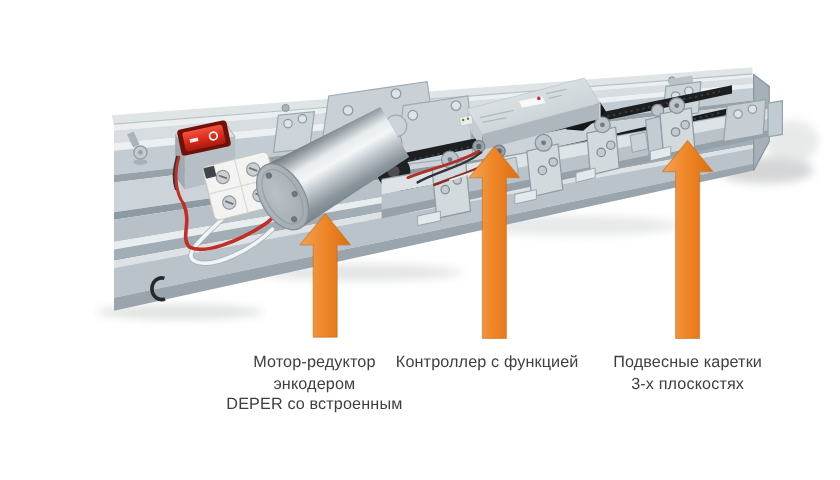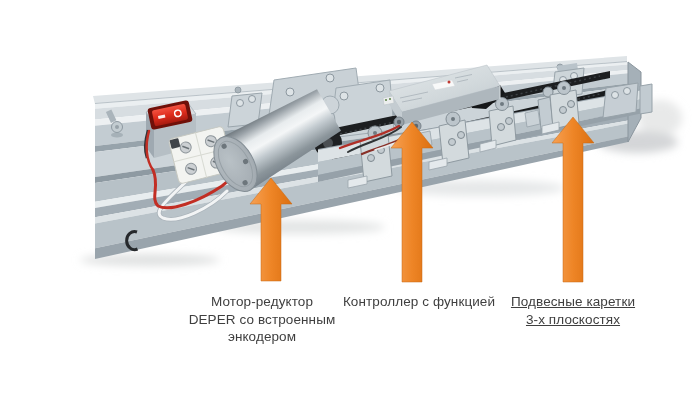--- a/index.html
+++ b/index.html
@@ -9,7 +9,7 @@
   .label{position:absolute;text-align:center;font-size:13.5px;line-height:17.5px;
          color:#3f3f3f;letter-spacing:0.1px;}
   #label-motor{left:182px;top:293px;width:160px;}
-  #label-controller{left:330px;top:293px;width:178px;}
+  #label-controller{left:317px;top:293px;width:178px;}
   #label-carriages{left:491px;top:293px;width:164px;text-decoration:underline;}
 </style>
 </head>

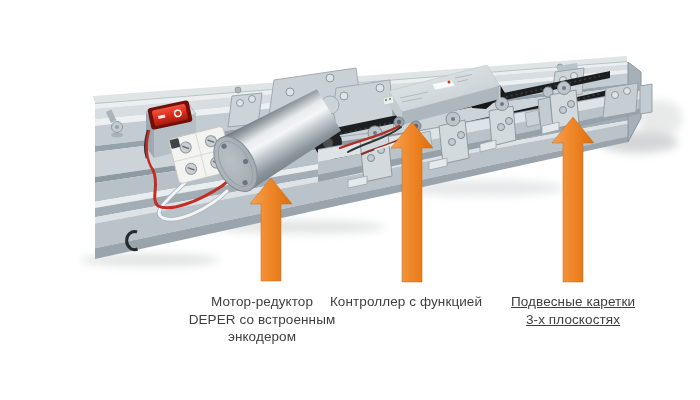--- a/index.html
+++ b/index.html
@@ -10,7 +10,7 @@
          color:#3f3f3f;letter-spacing:0.1px;}
   #label-motor{left:182px;top:293px;width:160px;}
   #label-controller{left:317px;top:293px;width:178px;}
-  #label-carriages{left:491px;top:293px;width:164px;text-decoration:underline;}
+  #label-carriages{left:491px;top:293px;width:164px;}
 </style>
 </head>
 <body>

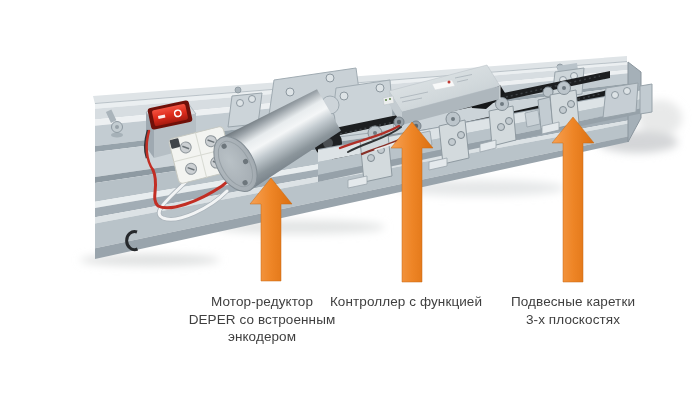--- a/index.html
+++ b/index.html
@@ -279,8 +279,8 @@
 
 <div class="label" id="label-motor">
   <div>Мотор-редуктор</div>
+  <div>энкодером</div>
   <div>DEPER со встроенным</div>
-  <div>энкодером</div>
 </div>
 <div class="label" id="label-controller">
   <div>Контроллер с функцией</div>

